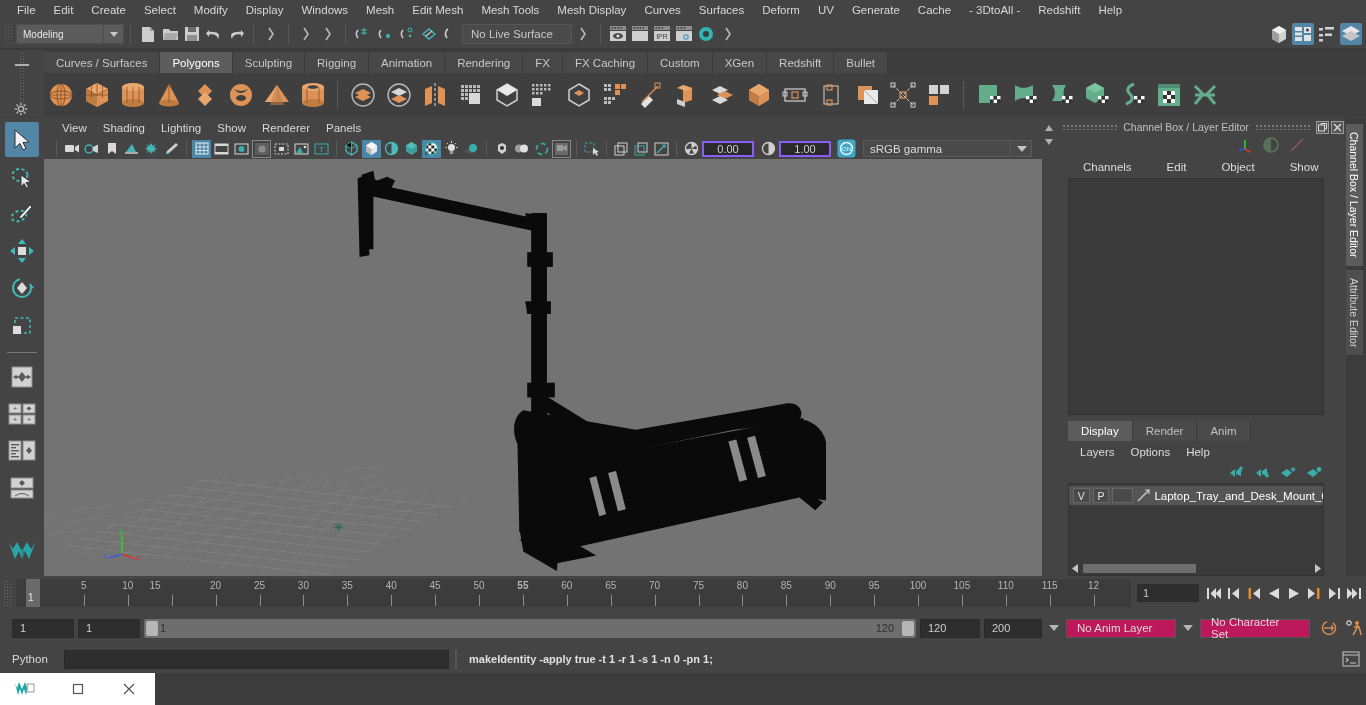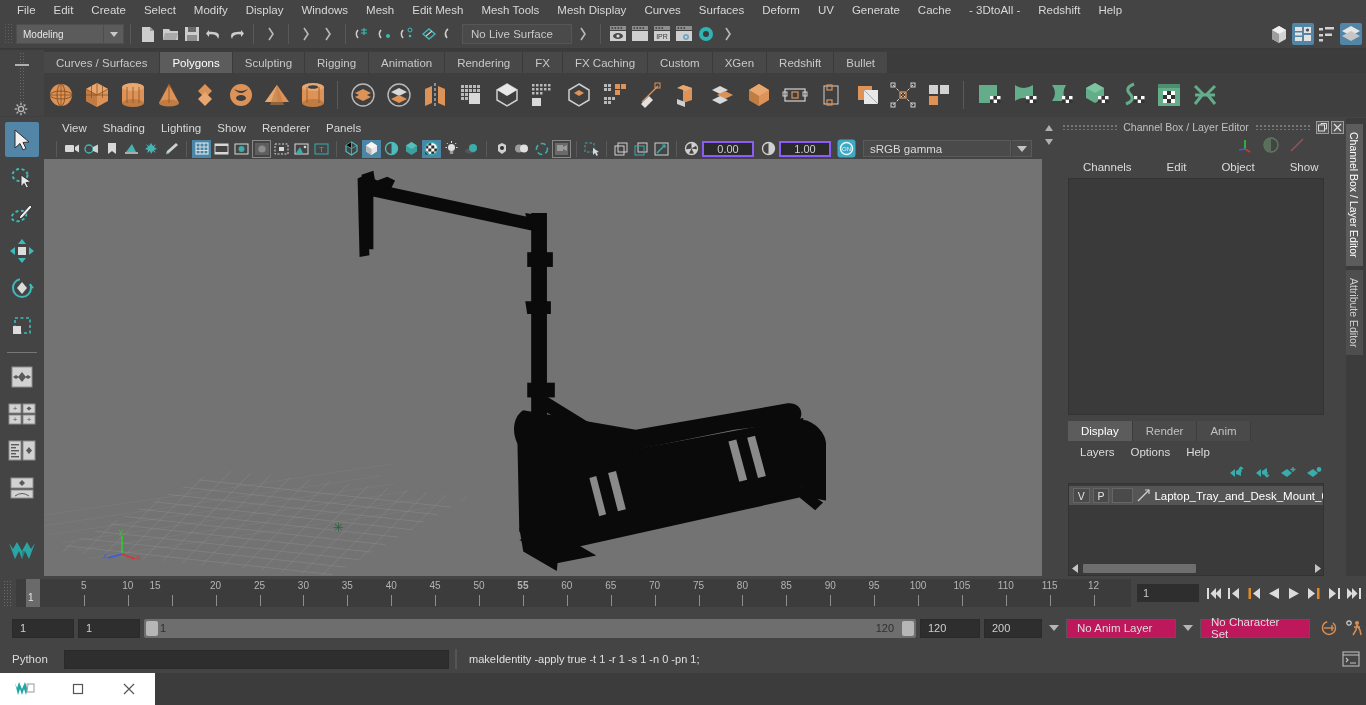--- a/index.html
+++ b/index.html
@@ -173,7 +173,7 @@
   #cmd-input{ width:385px; height:19px; background:#2e2e2e; border:1px solid #2a2a2a;}
   #cmd-sep{ width:2px; height:20px; background:#555; margin:0 6px;}
   #cmd-out{ flex:1; height:19px; background:#444; color:#e0e0e0; font-size:11px;
-     display:flex; align-items:center; padding-left:6px; min-width:0; overflow:hidden; white-space:nowrap;}
+     display:flex; align-items:center; padding-left:6px; min-width:0; overflow:hidden; white-space:nowrap;font-weight:bold;}
   #cmd-right{ width:22px; height:20px; display:flex; align-items:center; justify-content:center; margin-right:4px;}
 
   

